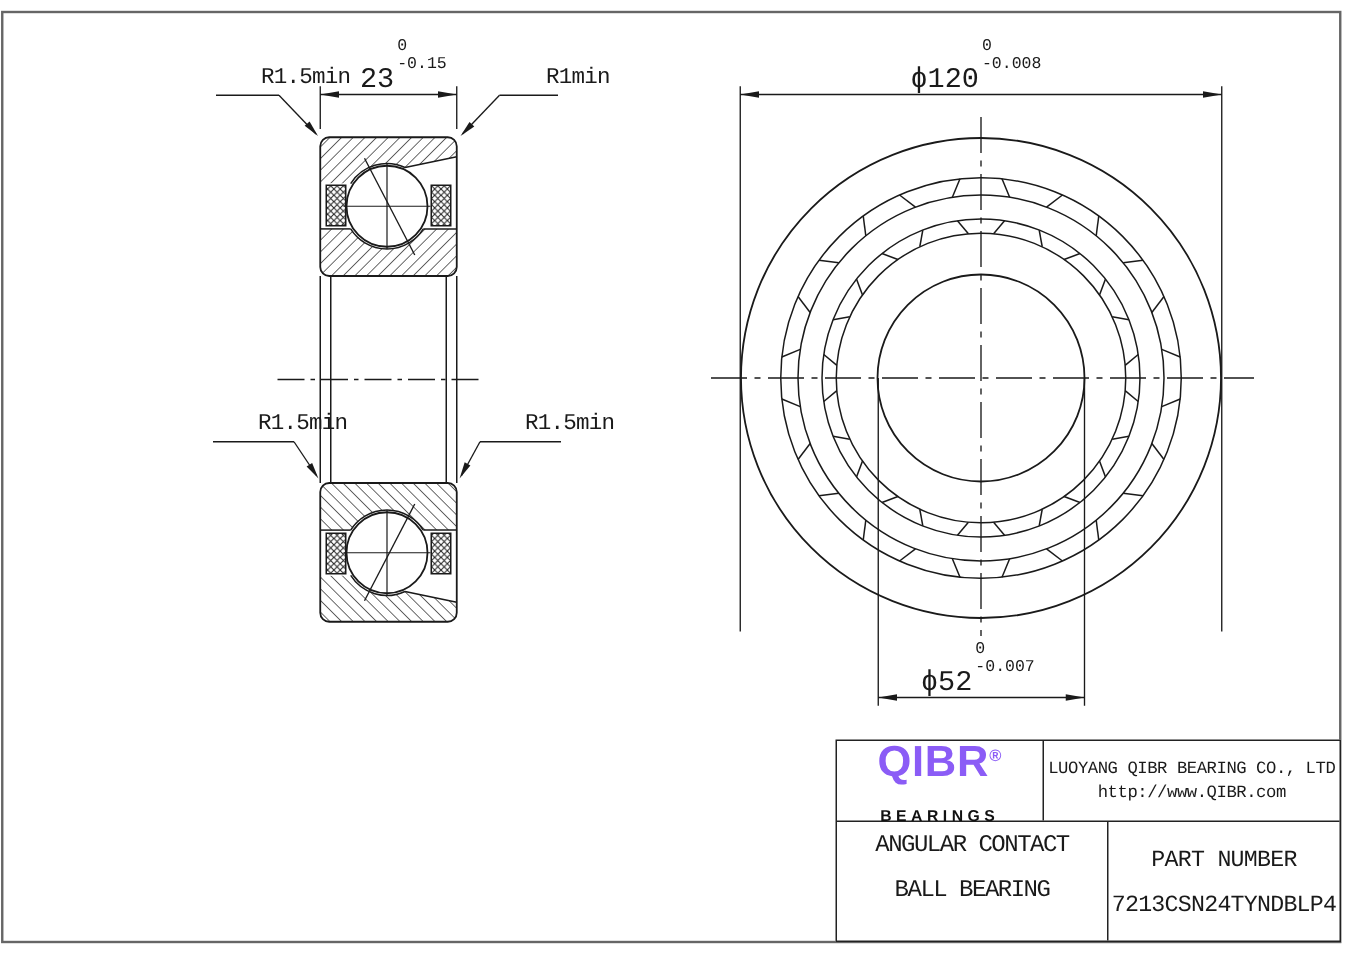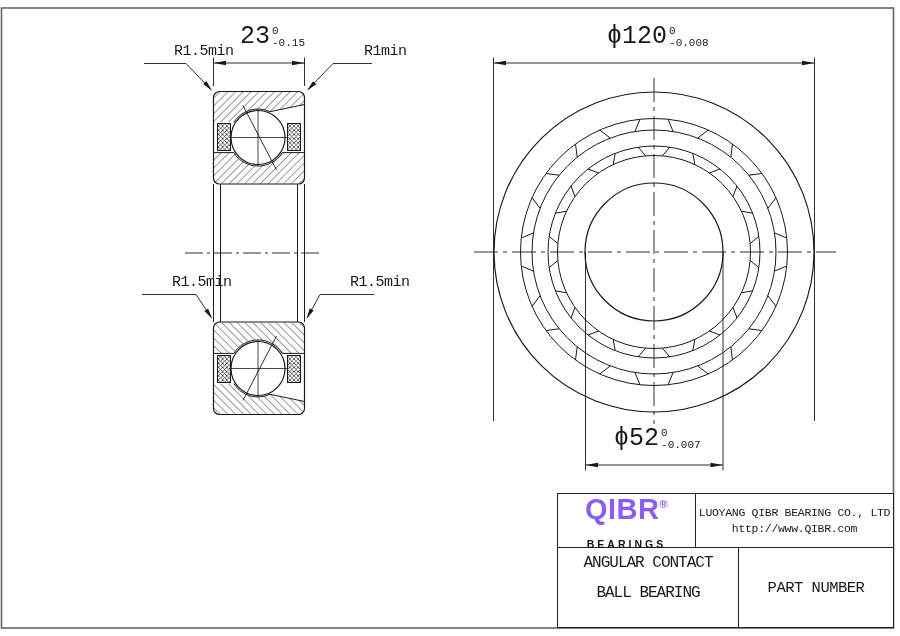--- a/index.html
+++ b/index.html
@@ -7,7 +7,7 @@
          font-family:"Liberation Mono","DejaVu Sans Mono",monospace;color:#1a1a1a;}
   #linework{position:absolute;left:0;top:0;}
   .dimtext{position:absolute;display:flex;align-items:flex-start;white-space:nowrap;}
-  .dim-main{font-size:25px;line-height:21px;}
+  .dim-main{font-size:19px;line-height:21px;margin-top:17px;}
   .dim-stack{display:flex;flex-direction:column;margin-left:2px;font-size:11px;line-height:11.5px;}
   .rlabel{position:absolute;font-size:15px;line-height:16px;white-space:nowrap;letter-spacing:-0.5px;margin-left:31px;}
   

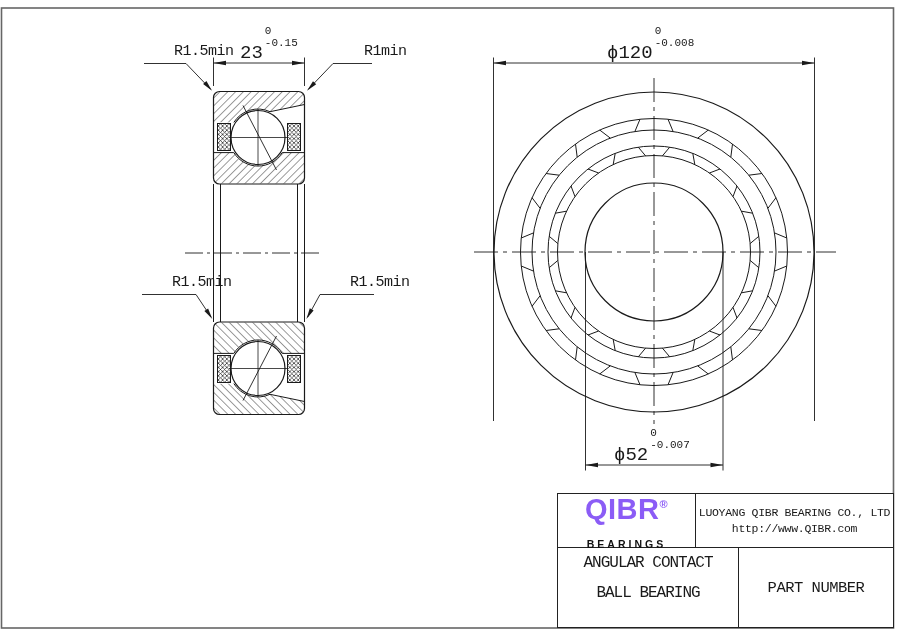--- a/index.html
+++ b/index.html
@@ -246,6 +246,7 @@
       </div>
       <div class="tb-part">
         <div>PART NUMBER</div>
+        <div>7213CSN24TYNDBLP4</div>
       </div>
     </div>
   </div>

